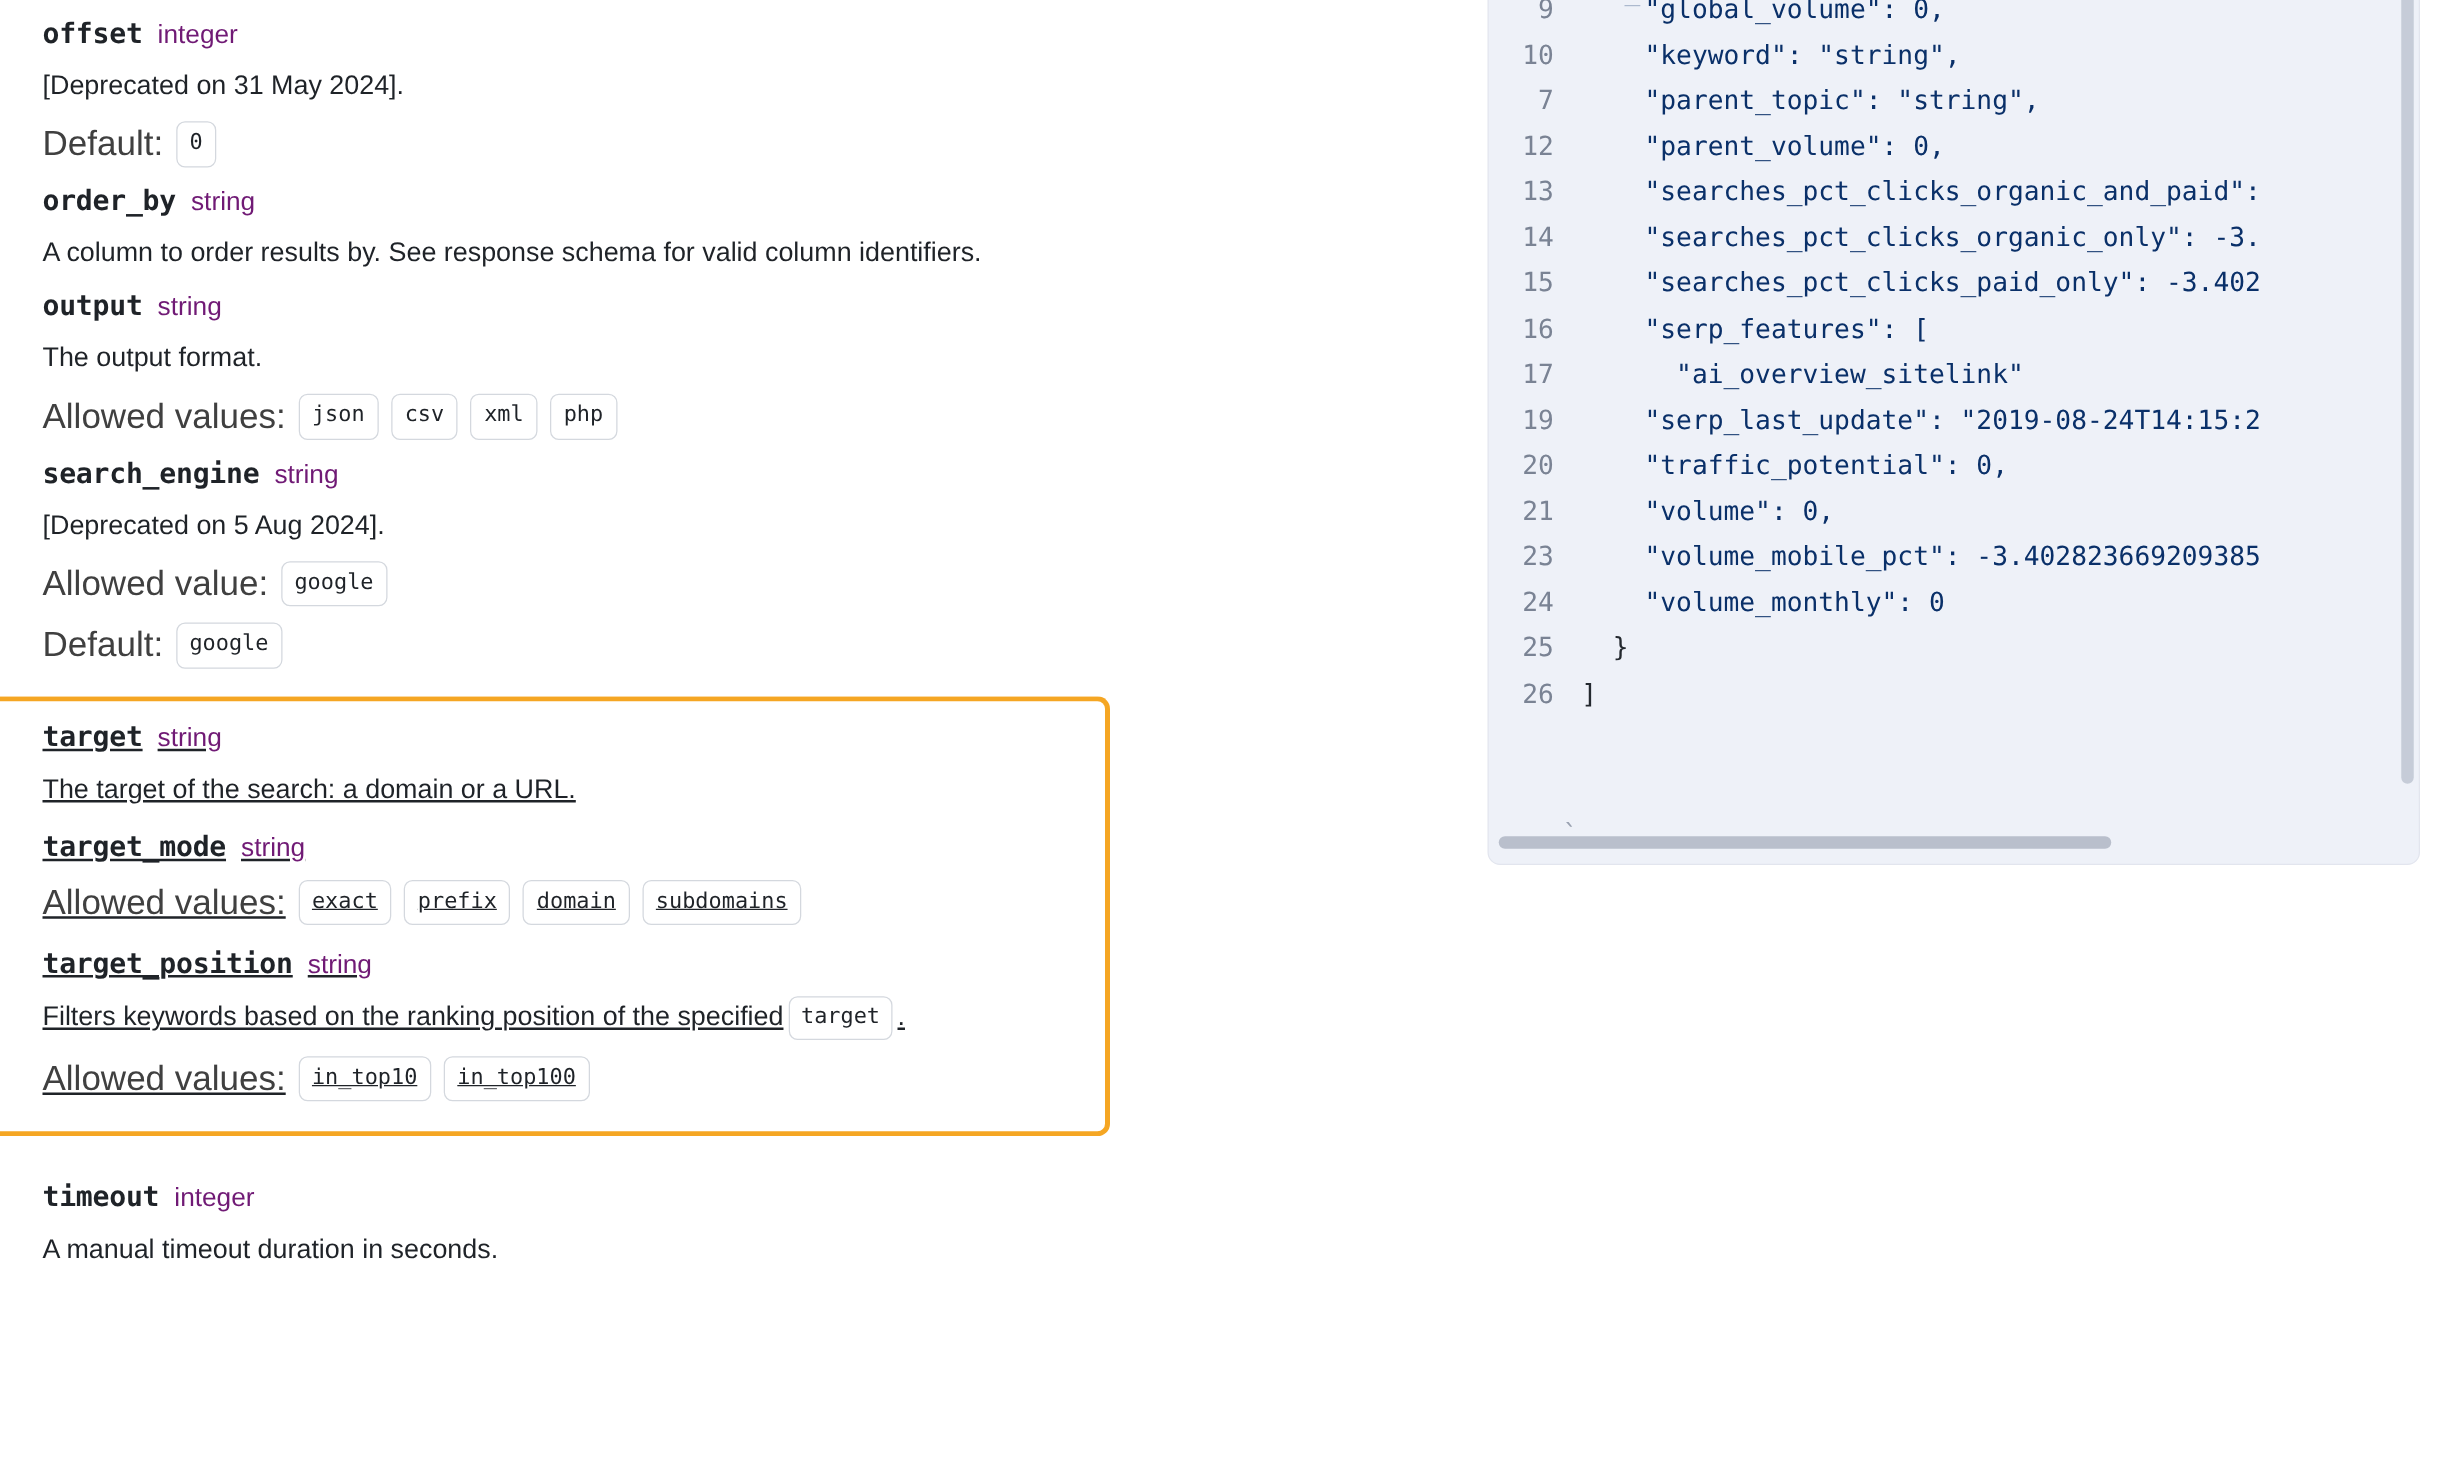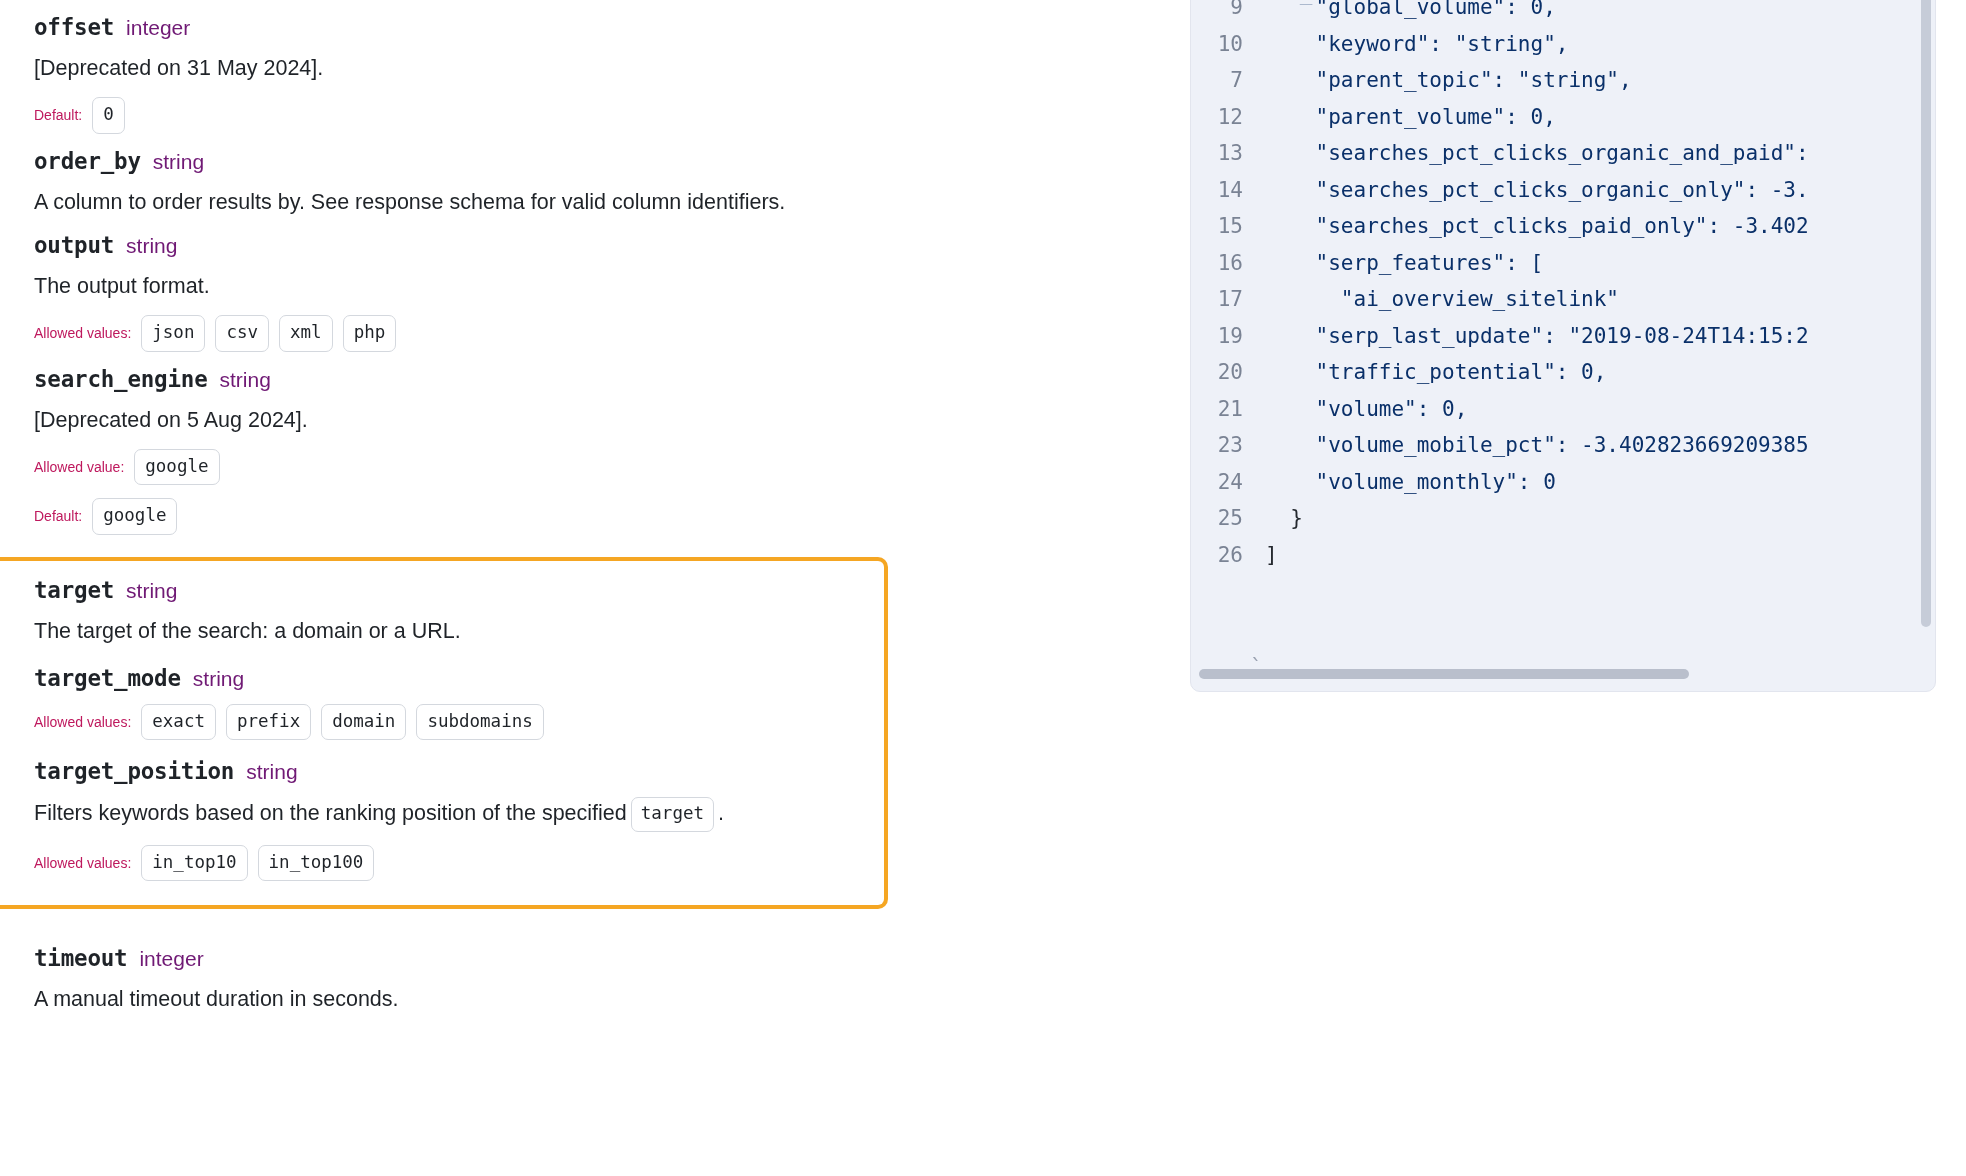--- a/index.html
+++ b/index.html
@@ -69,8 +69,8 @@
   }
 
   .meta-label {
-    font-size: 14px;
-    color: #be185d;
+    font-size: 28px;
+    color: #404040;
   }
 
   .chip {

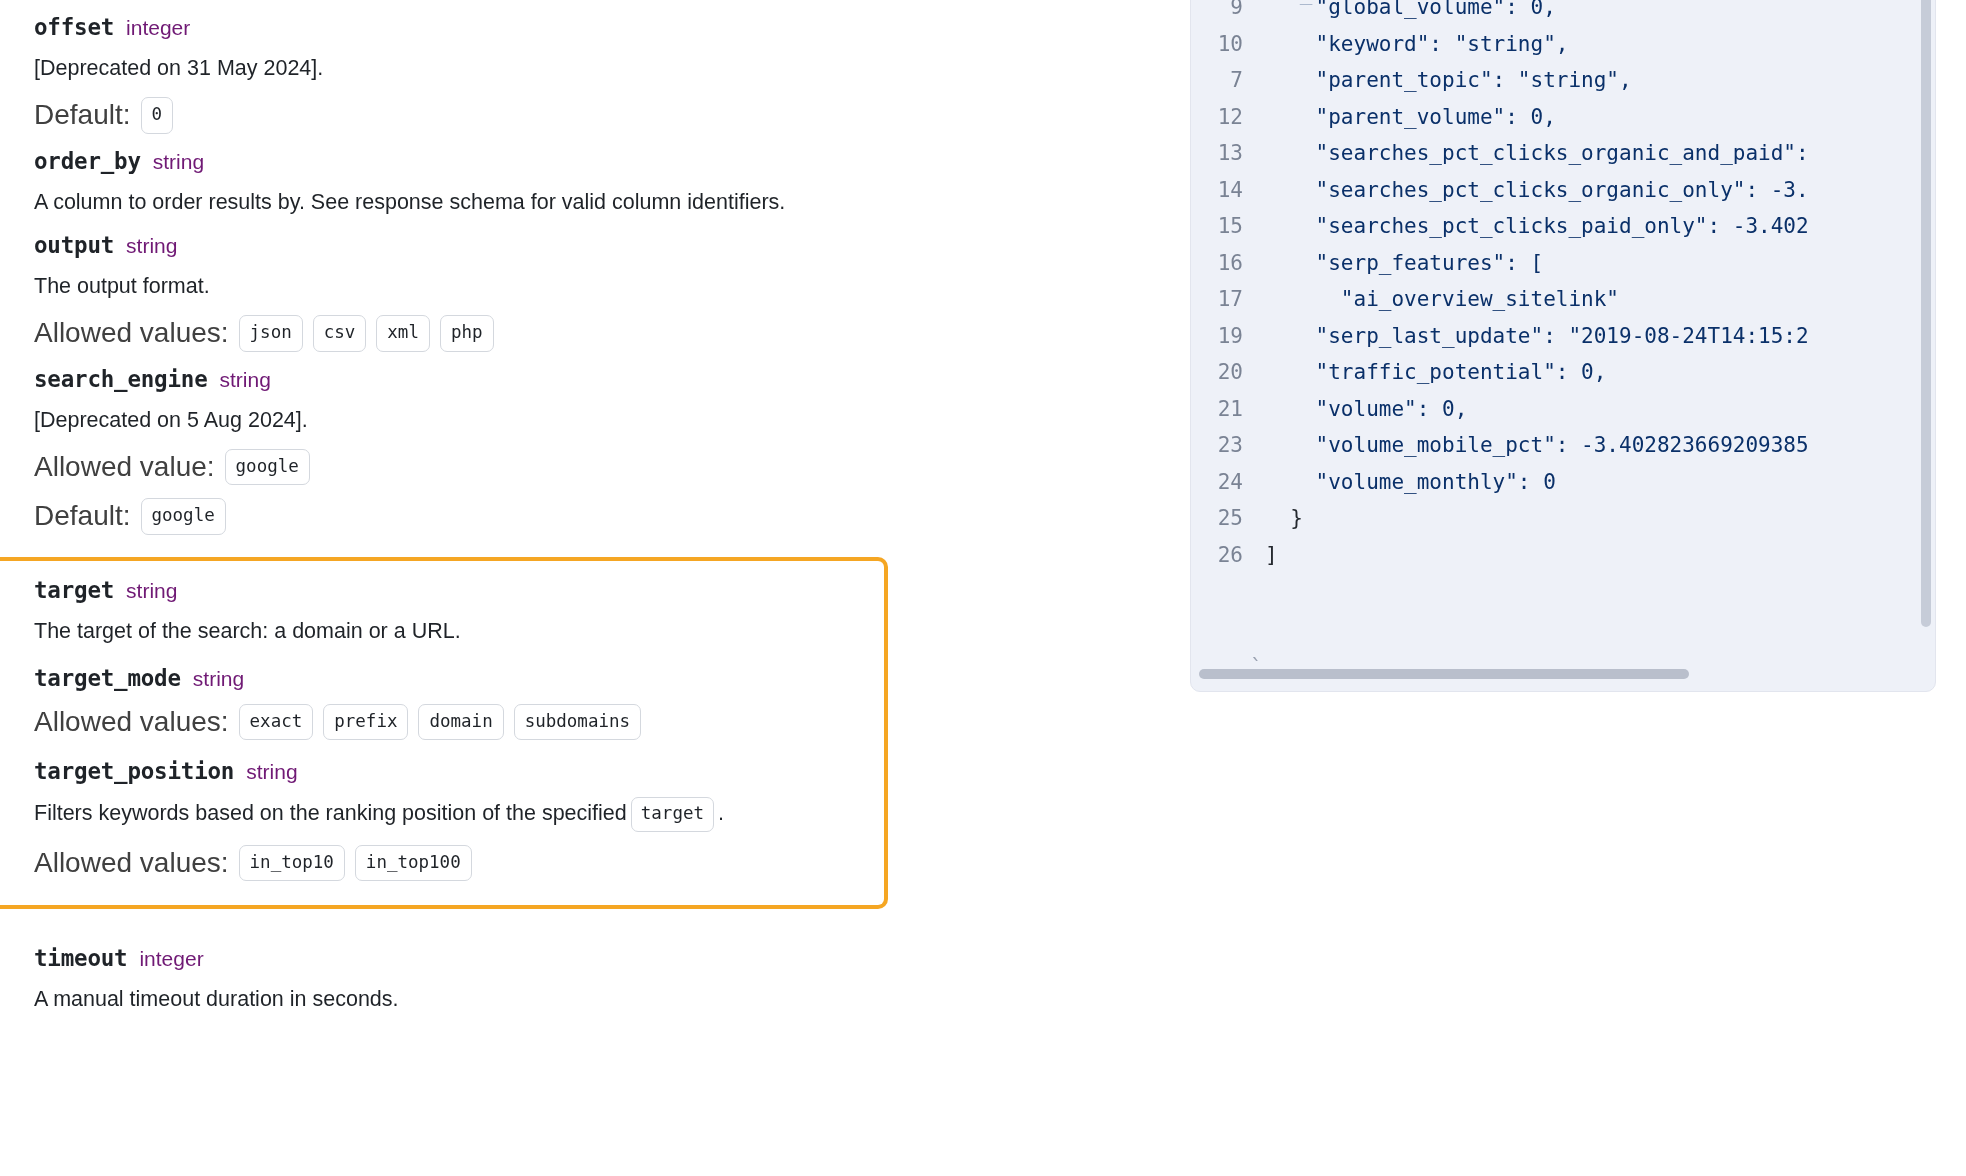--- a/index.html
+++ b/index.html
@@ -111,6 +111,7 @@
     box-sizing: border-box;
     position: relative;
     left: 0;
+    text-decoration: underline;
   }
   .highlight-box .param-block { padding-left: 34px; }
   .highlight-box .param-head { padding-top: 18px; }

